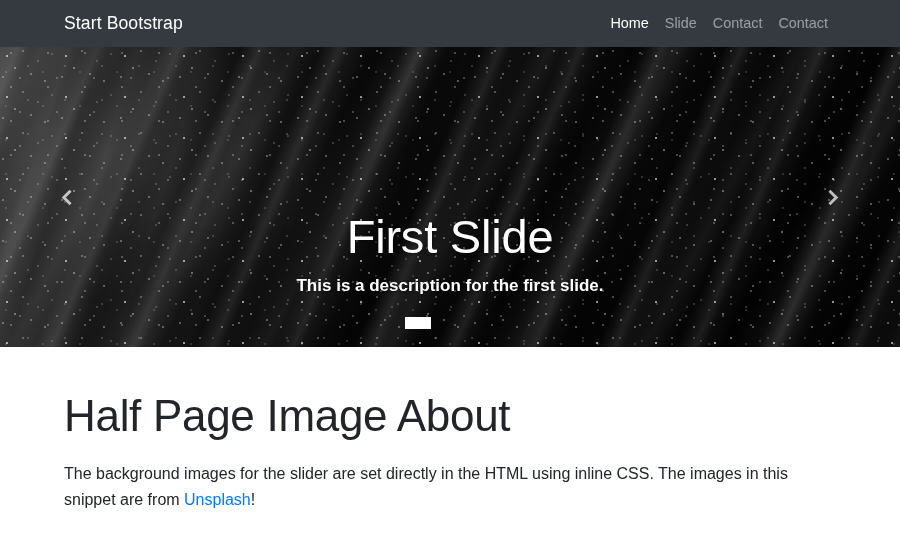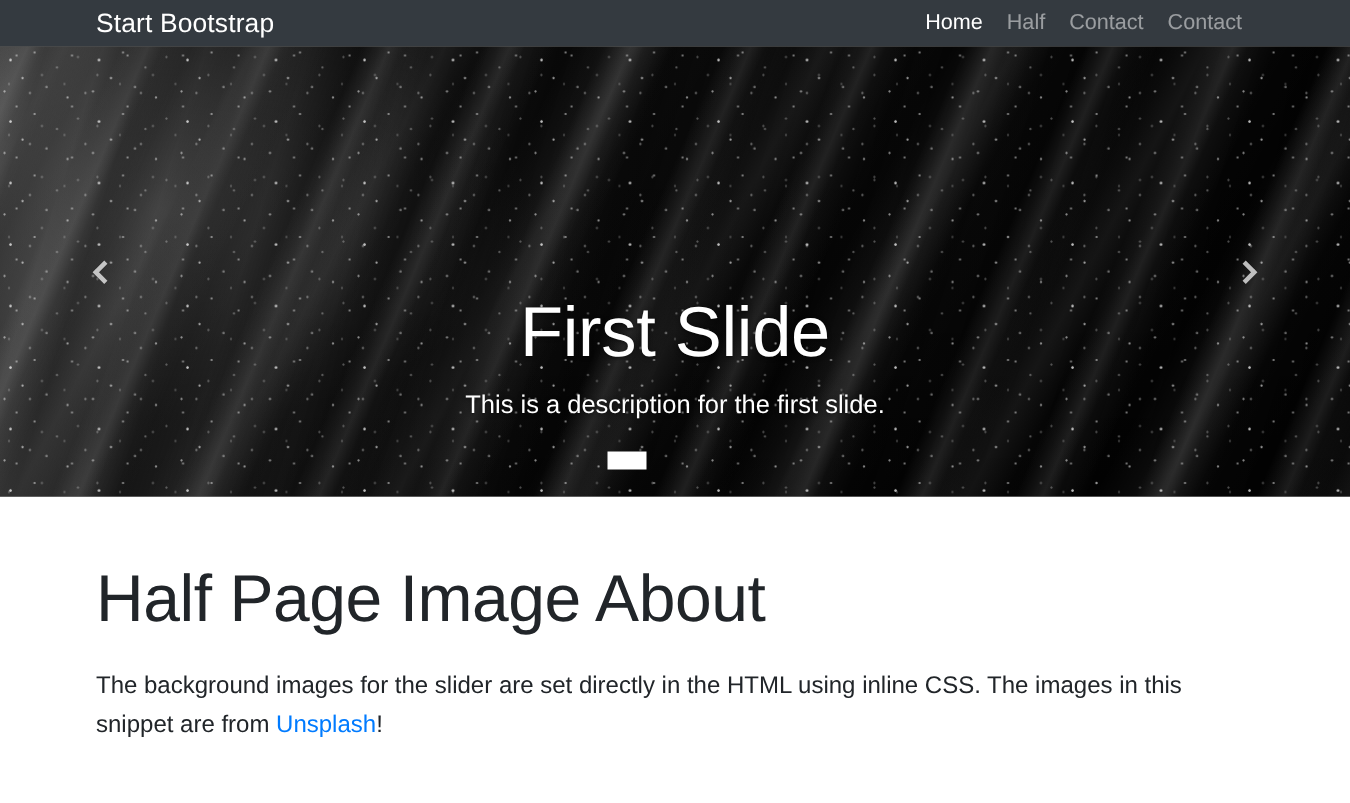--- a/index.html
+++ b/index.html
@@ -16,7 +16,7 @@
   
   .navbar {
     position: relative;
-    height: 31px;
+    height: 47px;
     background: #343a40;
     display: flex;
     align-items: center;

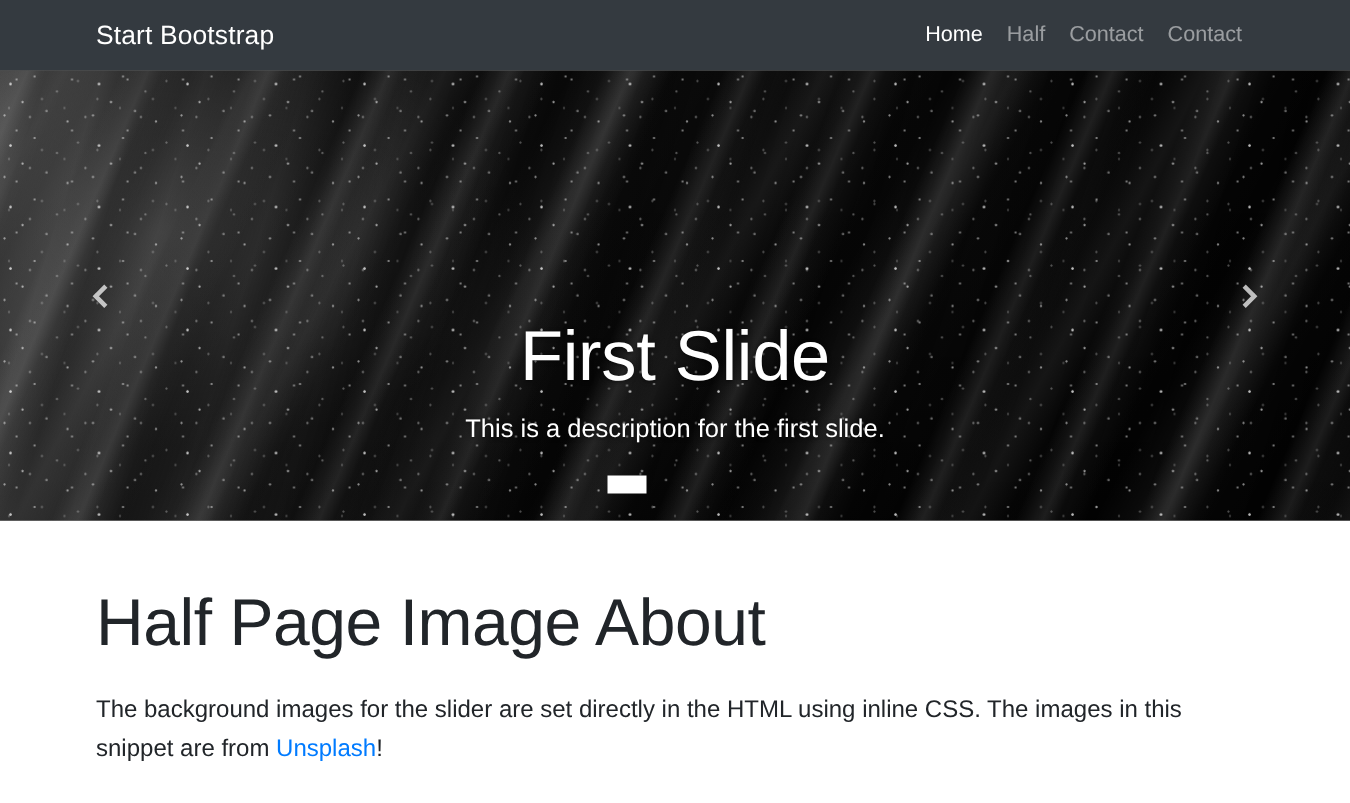--- a/index.html
+++ b/index.html
@@ -252,7 +252,7 @@
       <a class="nav-link active" href="#">Home</a>
     </li>
     <li class="nav-item">
-      <a class="nav-link" href="#">Half</a>
+      <a class="nav-link" href="#">Slide</a>
     </li>
     <li class="nav-item">
       <a class="nav-link" href="#">Contact</a>

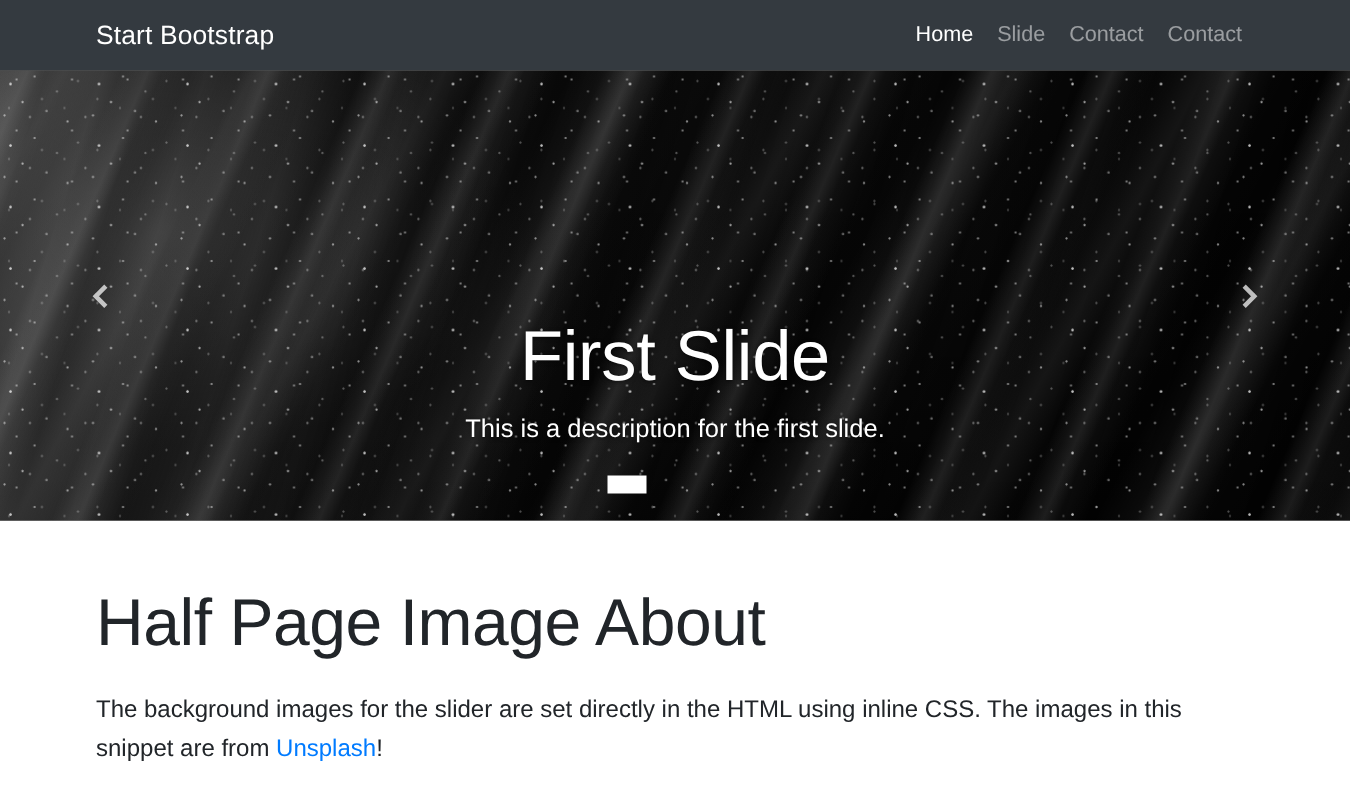--- a/index.html
+++ b/index.html
@@ -159,7 +159,7 @@
   .caption-text {
     margin: 11px 0 0 0;
     font-size: 17px;
-    font-weight: 400;
+    font-weight: 700;
     line-height: 1.4;
   }
 

